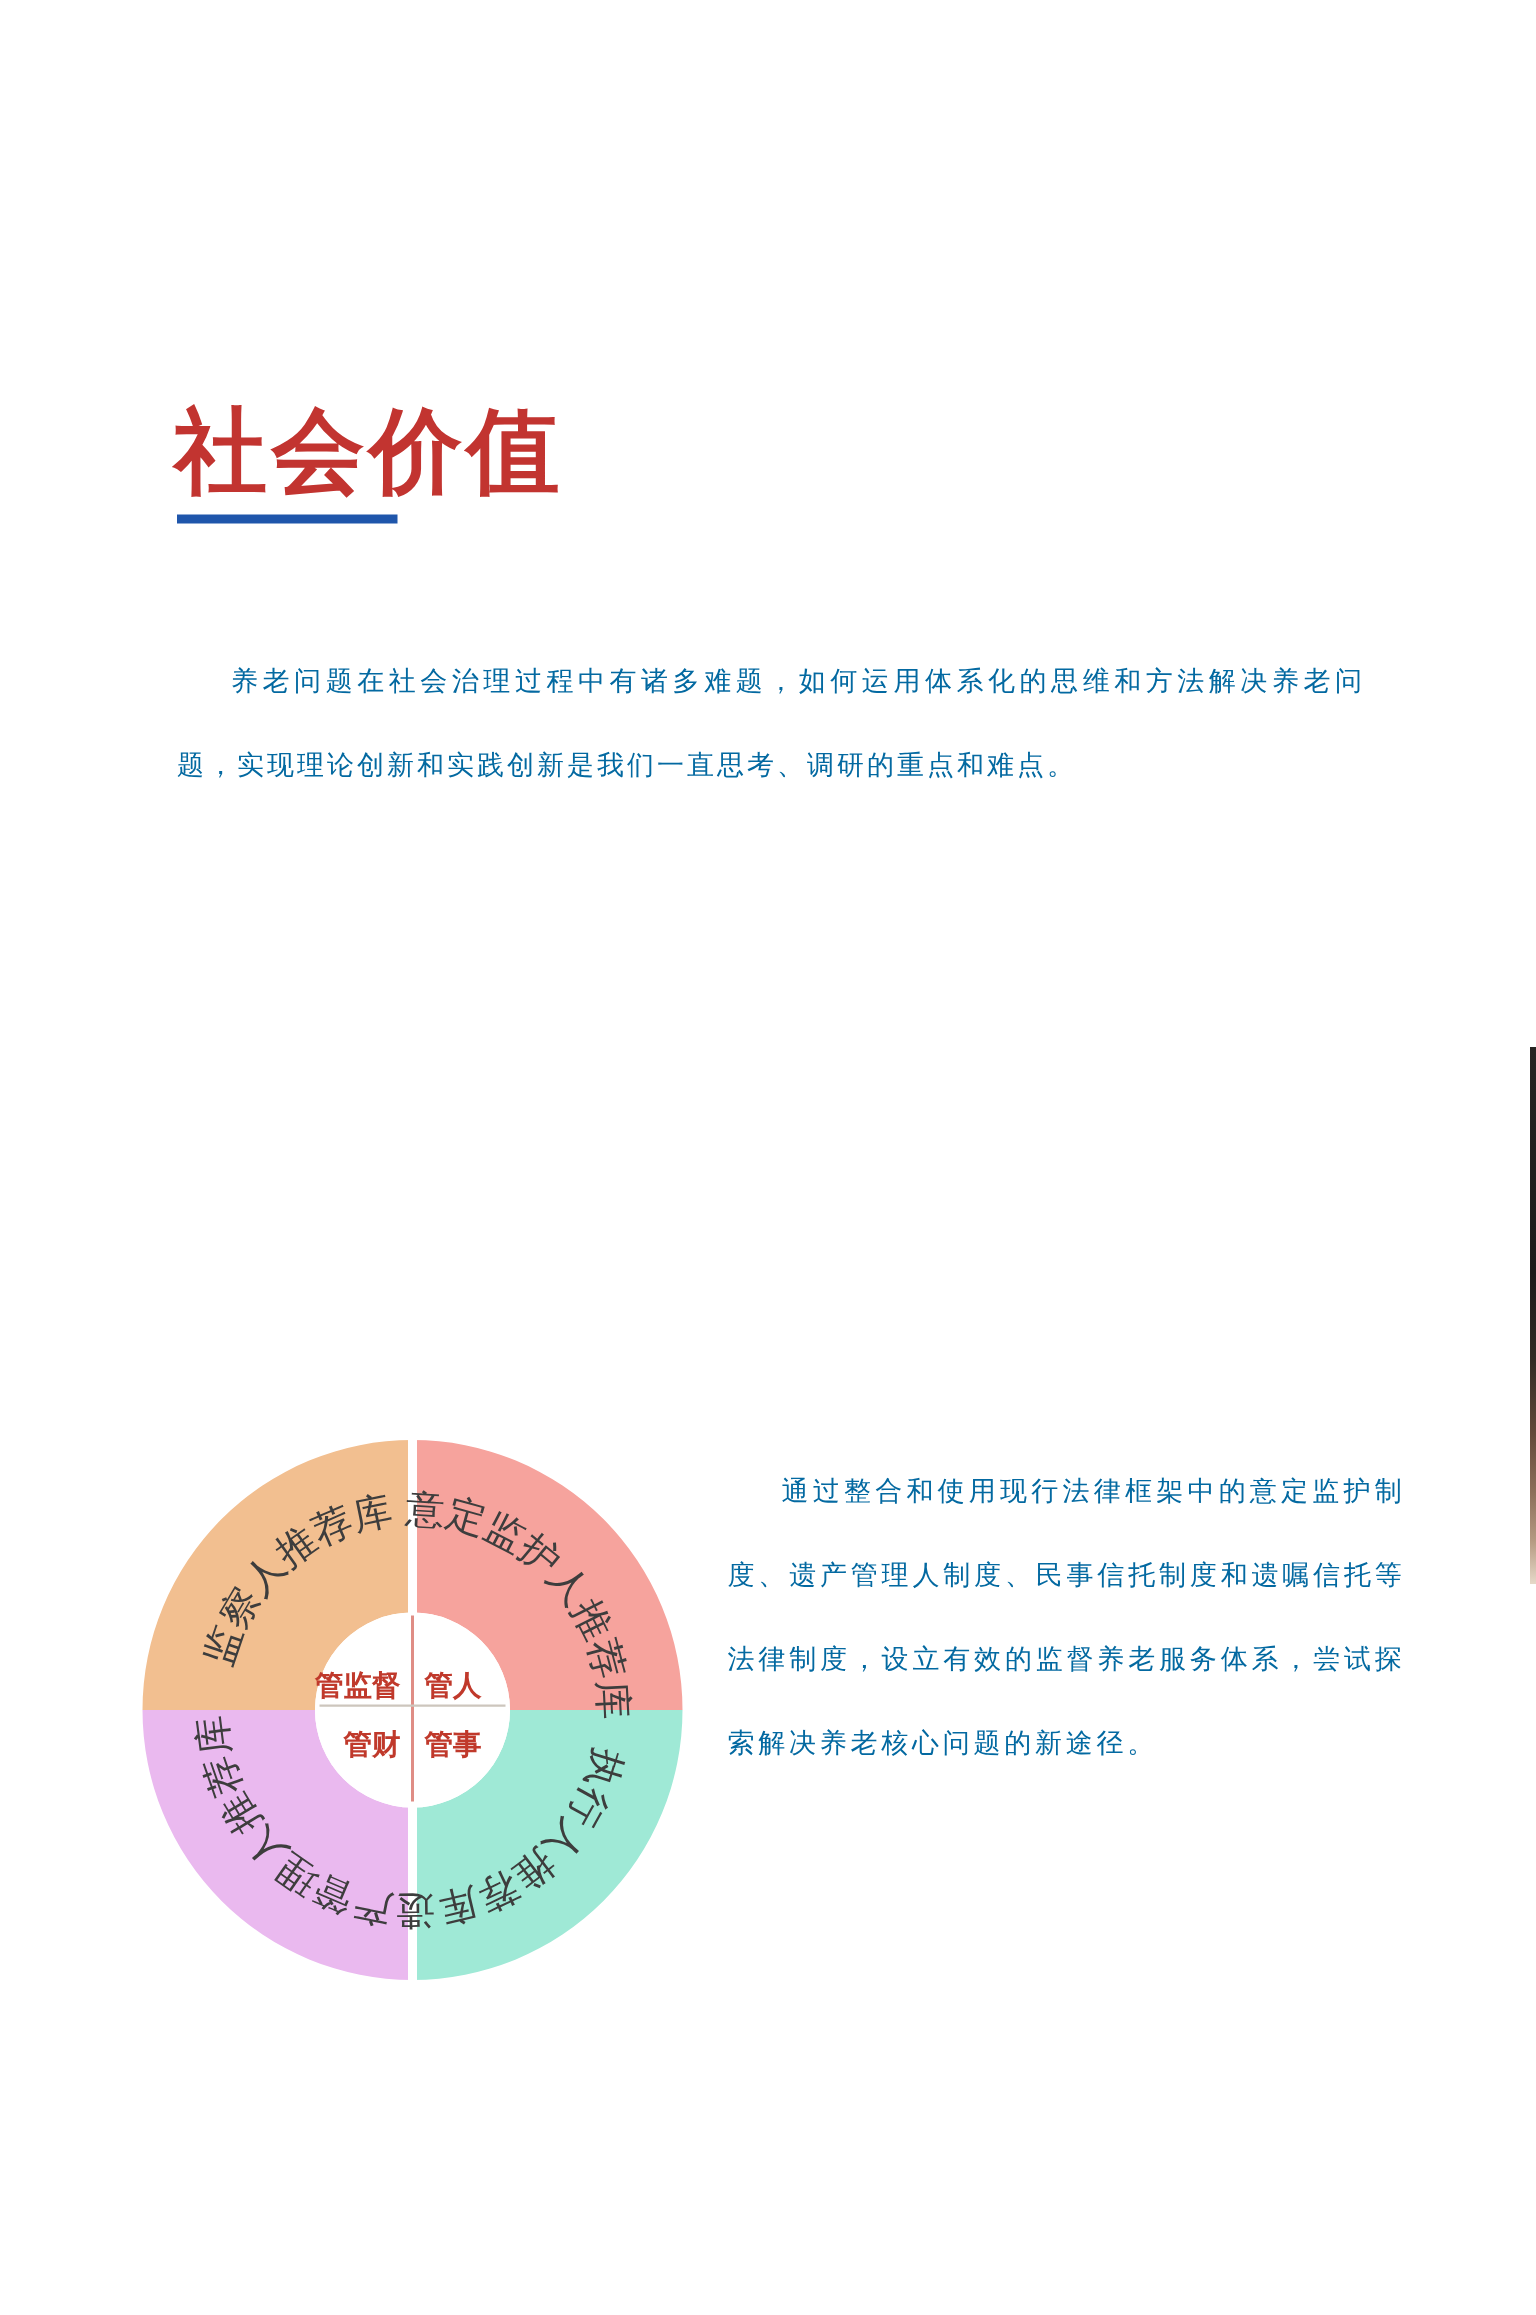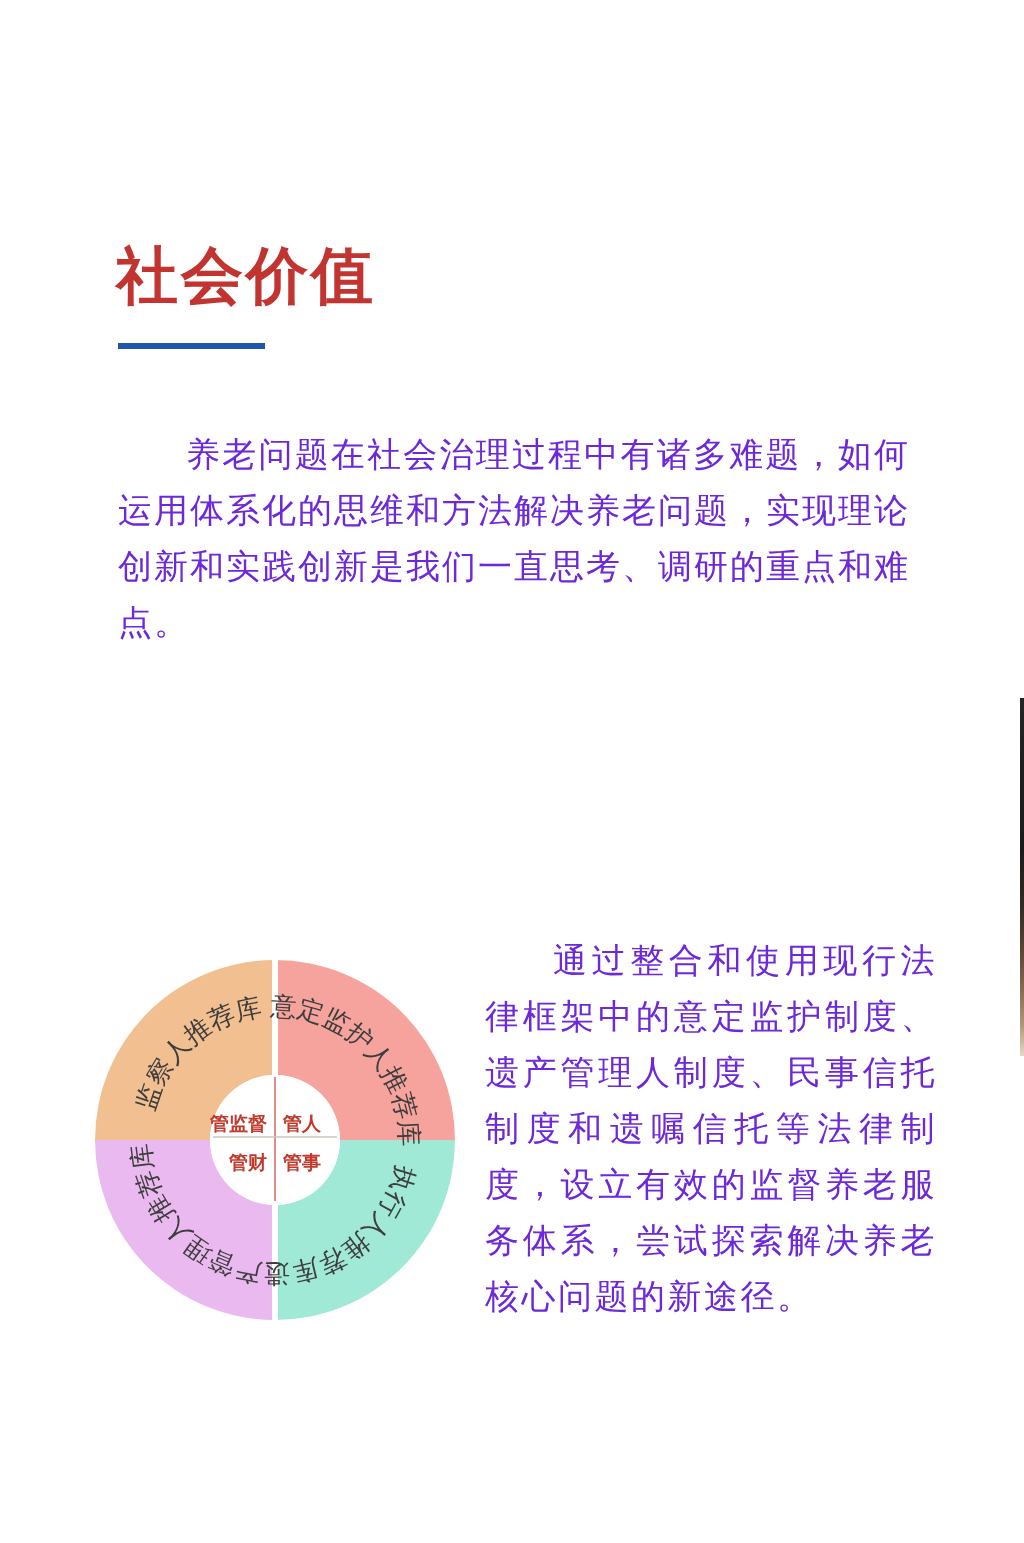--- a/index.html
+++ b/index.html
@@ -8,7 +8,7 @@
     font-family:"Liberation Sans","DejaVu Sans",sans-serif;color:#333333;
   }
   .title{
-    position:absolute;left:116px;top:242px;margin:0;
+    position:absolute;left:116px;top:268px;margin:0;
     font-size:62px;font-weight:700;color:#c23430;letter-spacing:3px;line-height:1.1;
   }
   .underline{

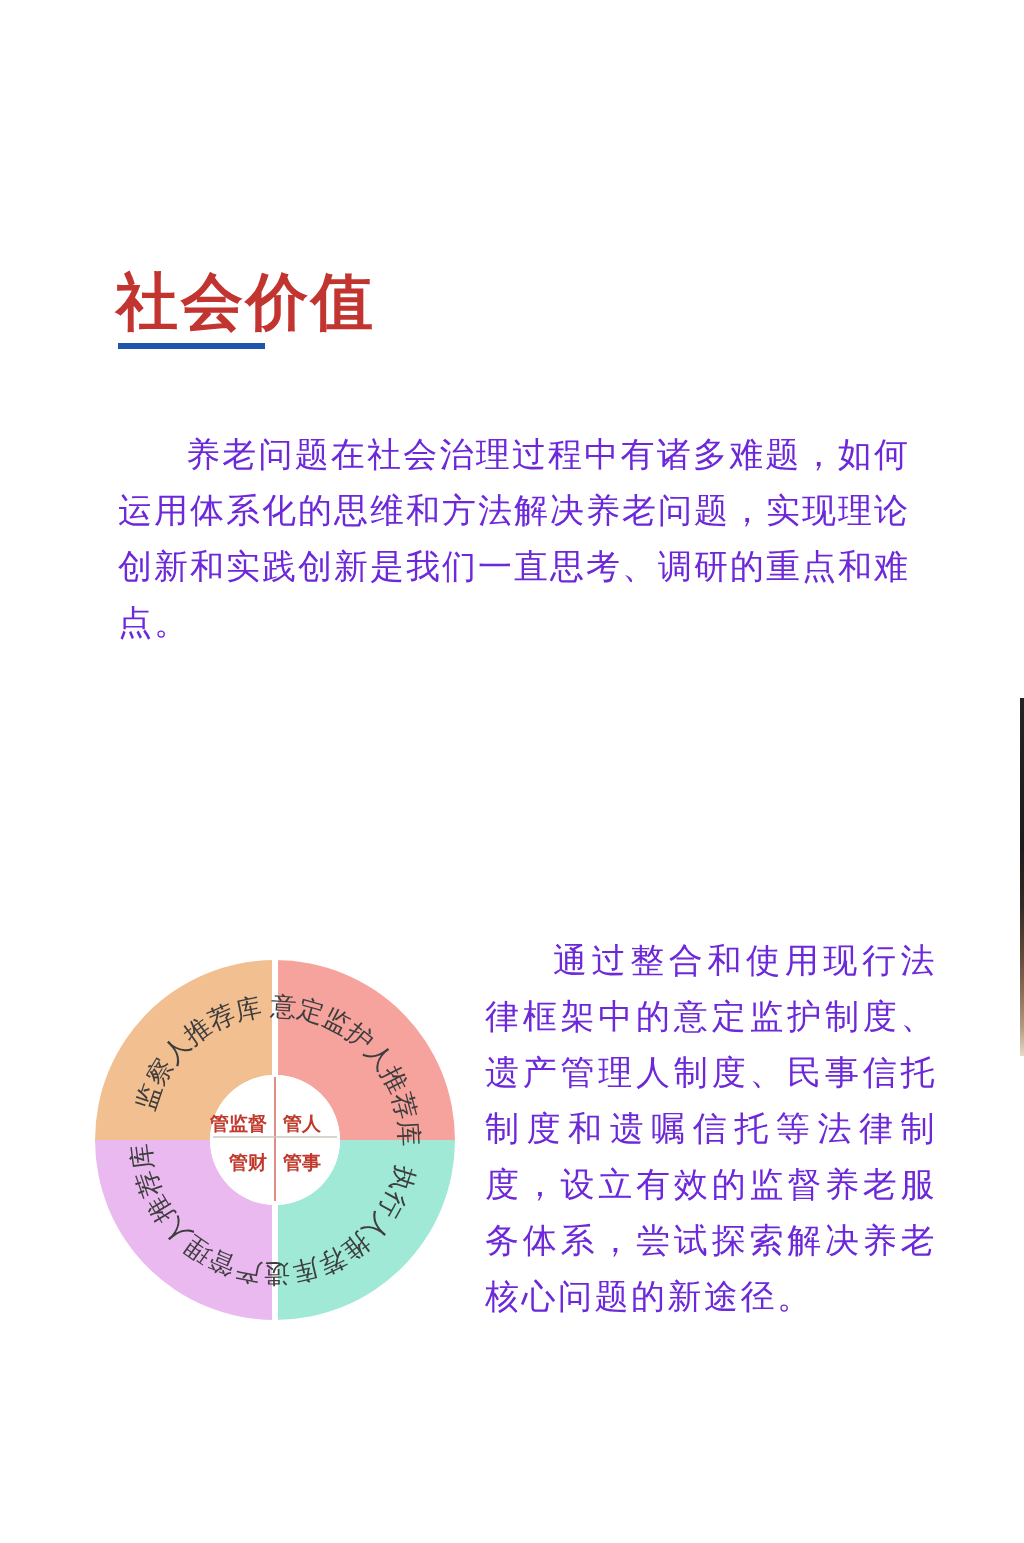--- a/index.html
+++ b/index.html
@@ -15,8 +15,8 @@
     position:absolute;left:118px;top:343px;width:147px;height:6px;background:#1f56ab;
   }
   .para{
-    position:absolute;margin:0;font-size:34px;line-height:56px;letter-spacing:2px;
-    color:#6d28d9;text-align:justify;text-indent:2em;
+    position:absolute;margin:0;font-size:18px;line-height:56px;letter-spacing:2px;
+    color:#0369a1;text-align:justify;text-indent:2em;
   }
   #p1{left:118px;top:426px;width:792px;}
   #p2{left:118px;top:636px;width:792px;}

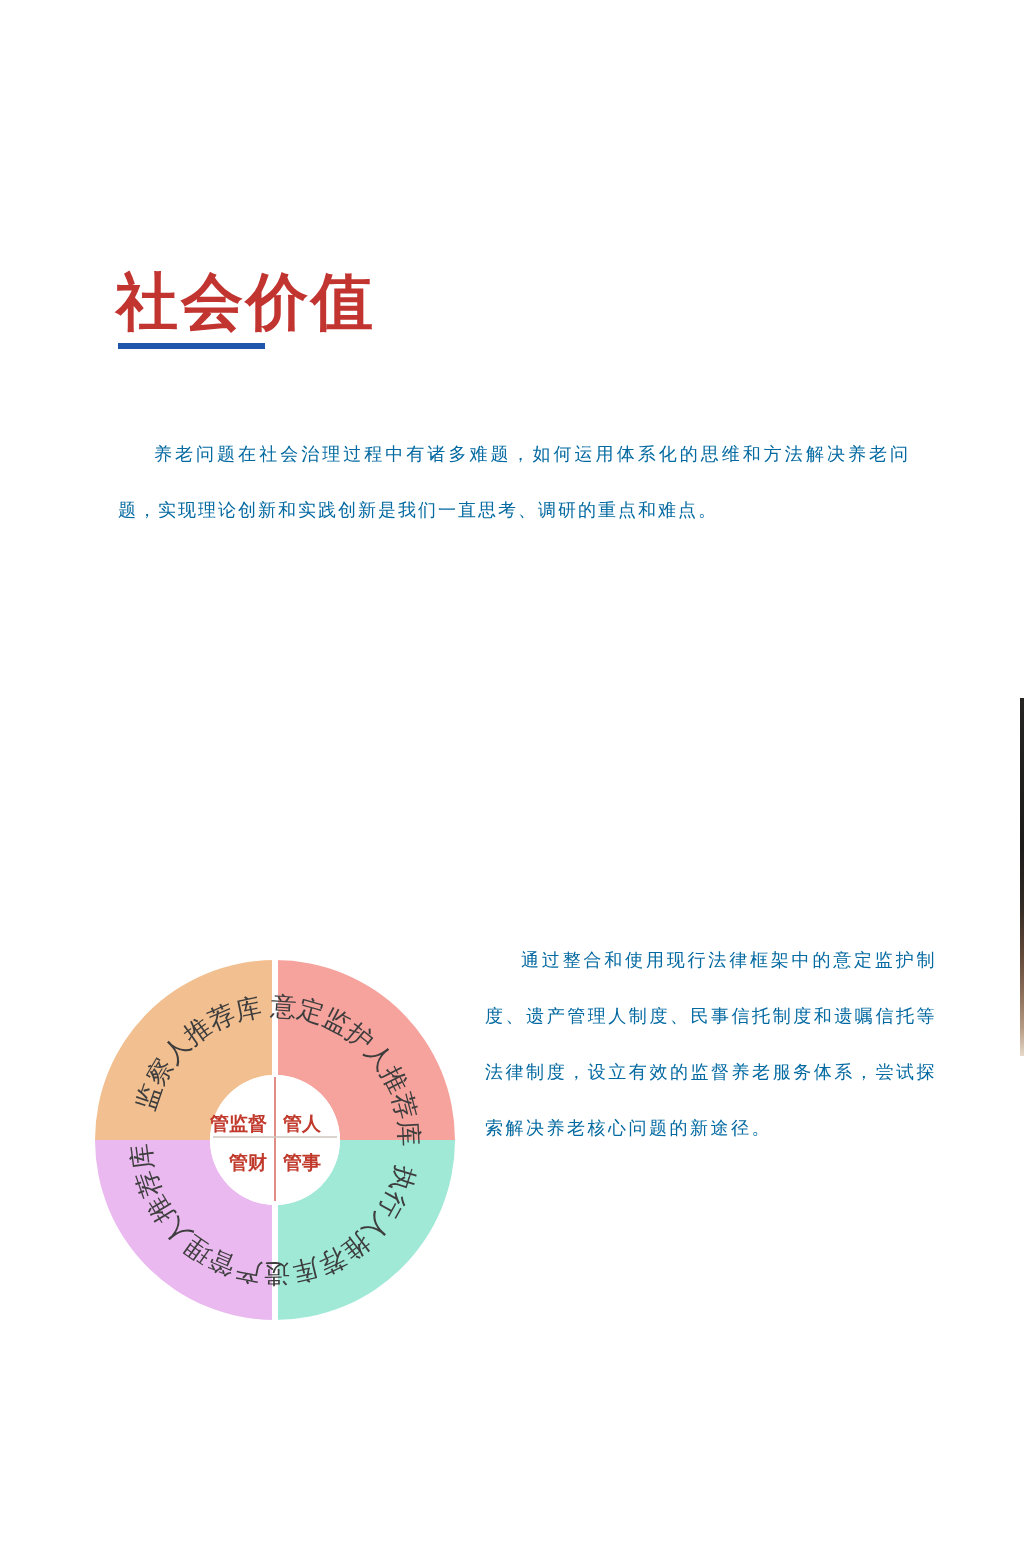--- a/index.html
+++ b/index.html
@@ -20,7 +20,7 @@
   }
   #p1{left:118px;top:426px;width:792px;}
   #p2{left:118px;top:636px;width:792px;}
-  #p3{left:485px;top:932px;width:452px;letter-spacing:2.5px;}
+  #p3{left:485px;top:966px;width:452px;letter-spacing:2.5px;}
   .chart{position:absolute;left:90px;top:955px;width:370px;height:370px;}
   .ring-label{
     font-size:26px;fill:#3d3d3d;font-weight:500;

